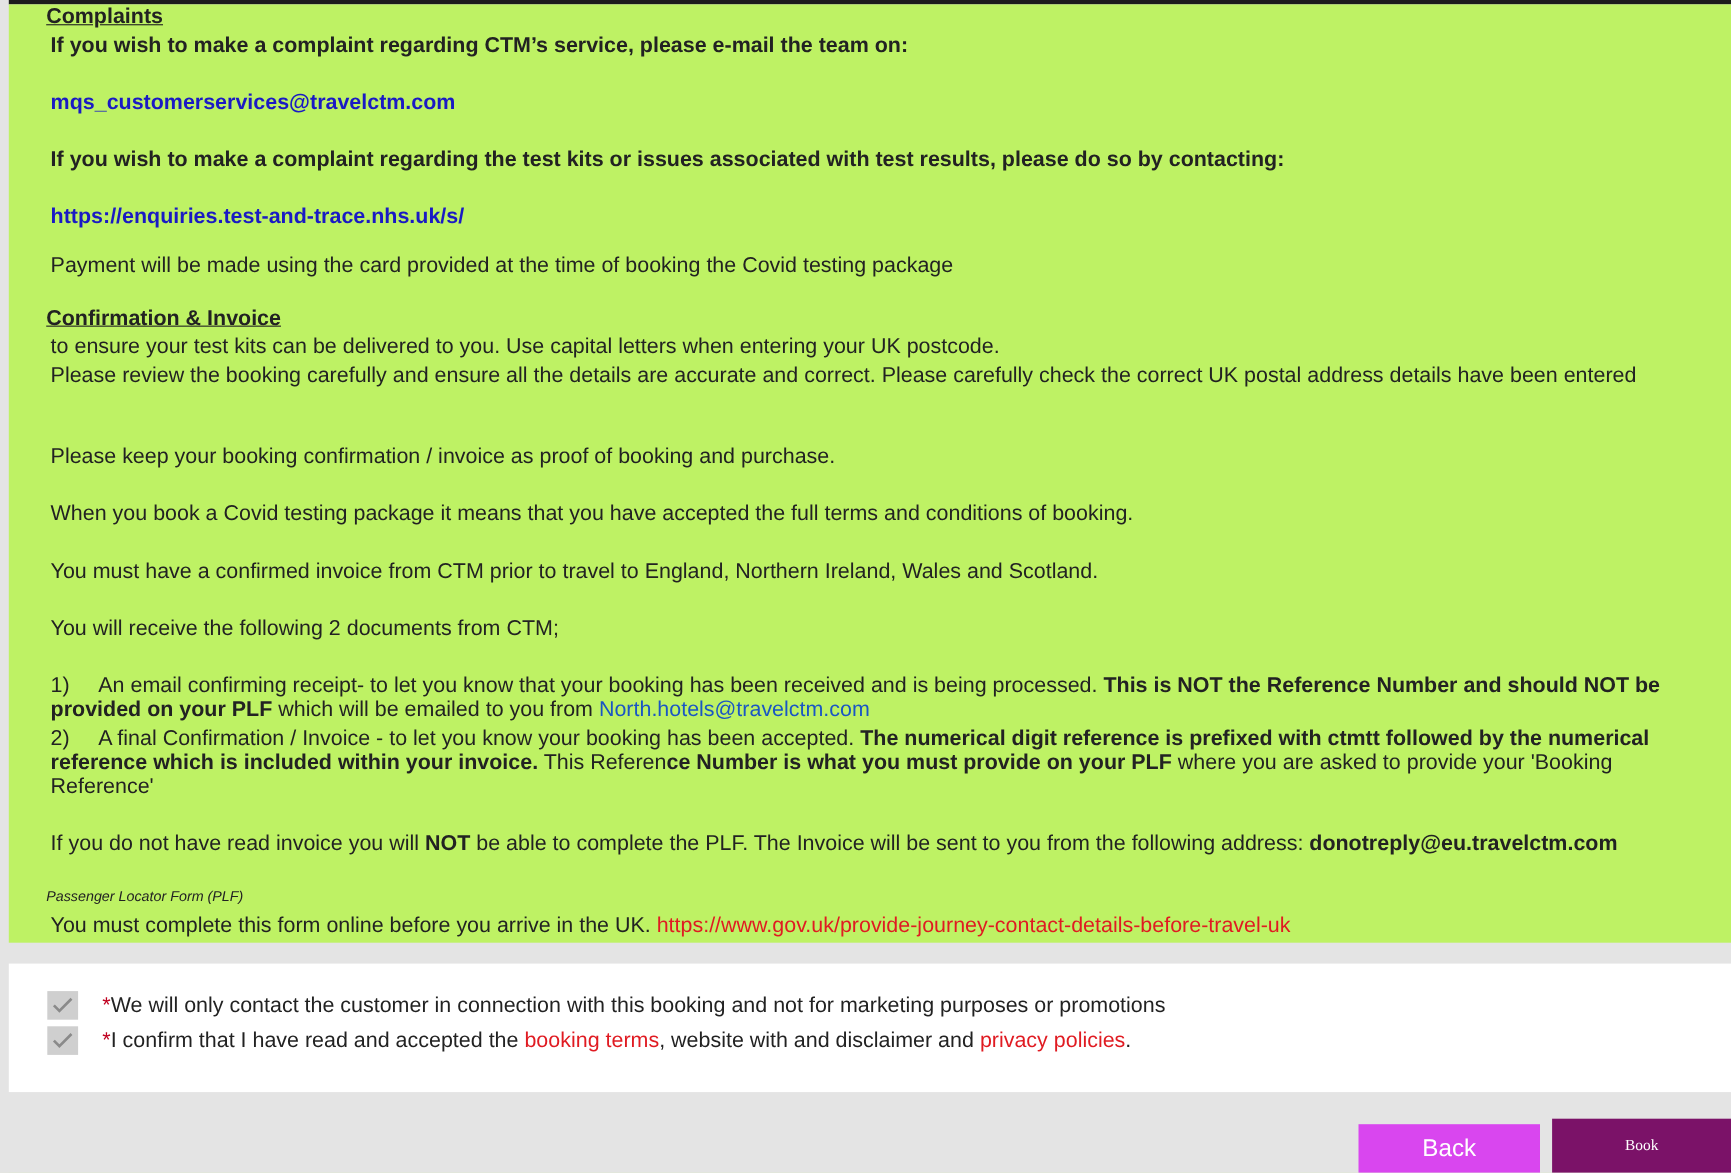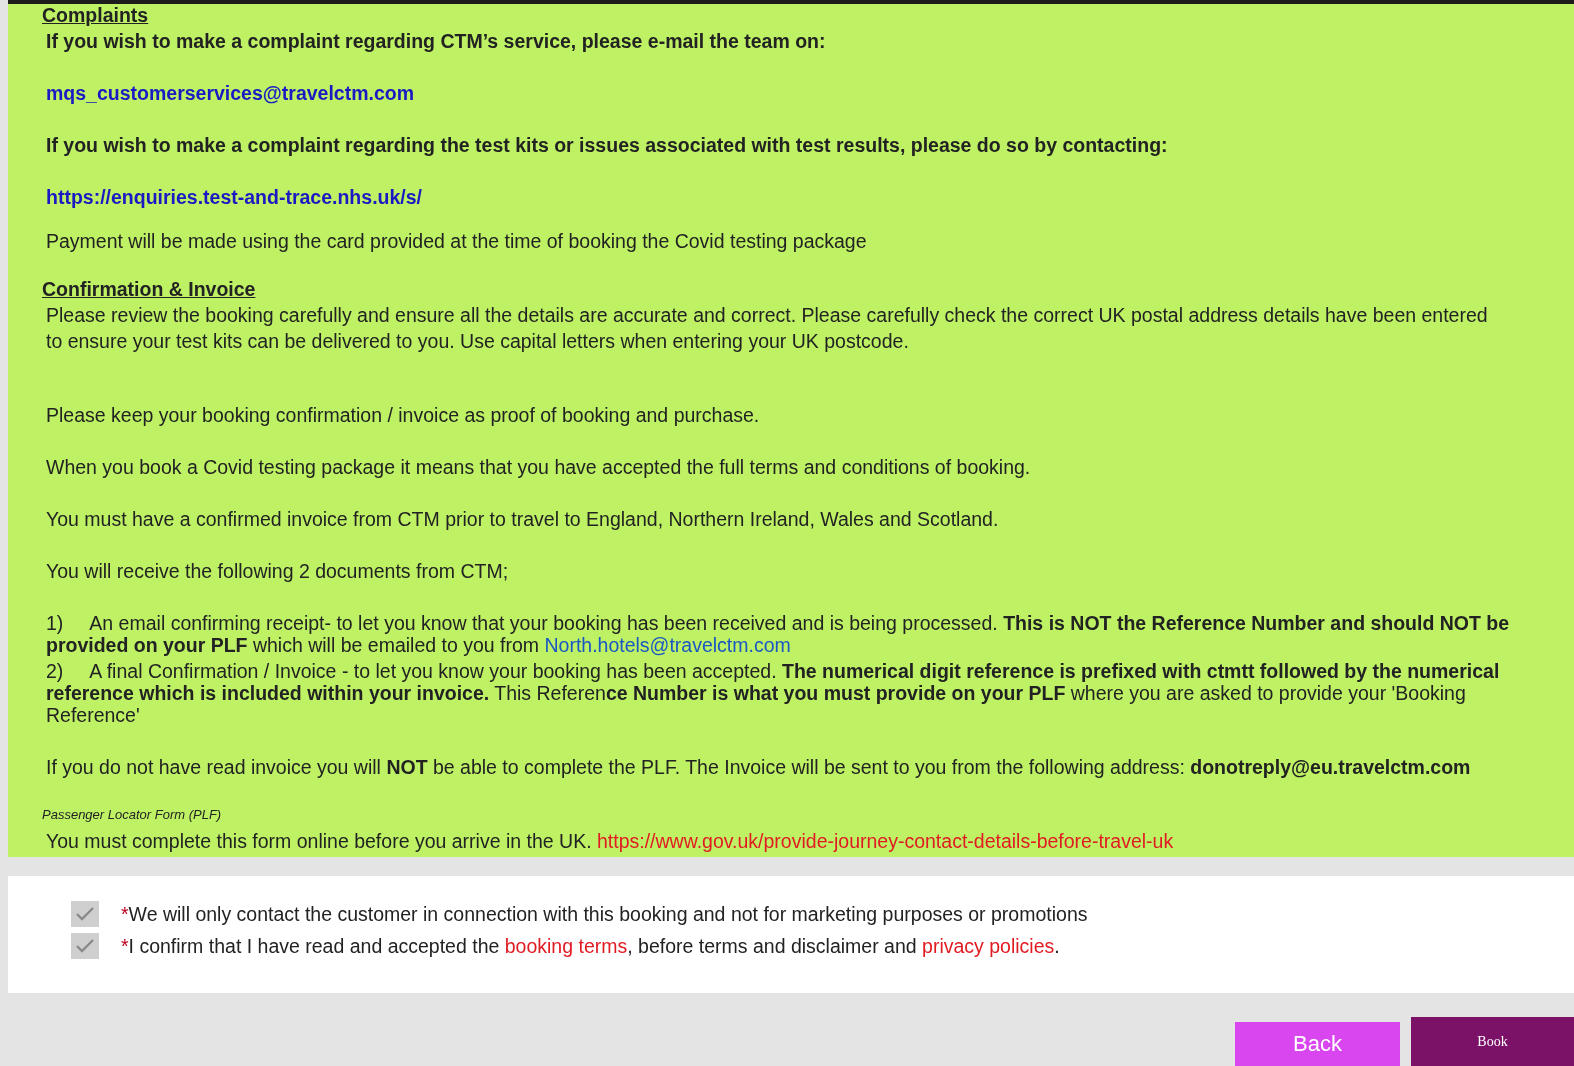--- a/index.html
+++ b/index.html
@@ -208,8 +208,8 @@
     <div class="spacer-22"></div>
 
     <h4 class="sec-head">Confirmation &amp; Invoice</h4>
+    <p class="body-line">to ensure your test kits can be delivered to you. Use capital letters when entering your UK postcode.</p>
     <p class="body-line">Please review the booking carefully and ensure all the details are accurate and correct. Please carefully check the correct UK postal address details have been entered</p>
-    <p class="body-line">to ensure your test kits can be delivered to you. Use capital letters when entering your UK postcode.</p>
     <div class="spacer-22"></div>
     <div class="spacer-22"></div>
     <p class="body-line">Please keep your booking confirmation / invoice as proof of booking and purchase.</p>

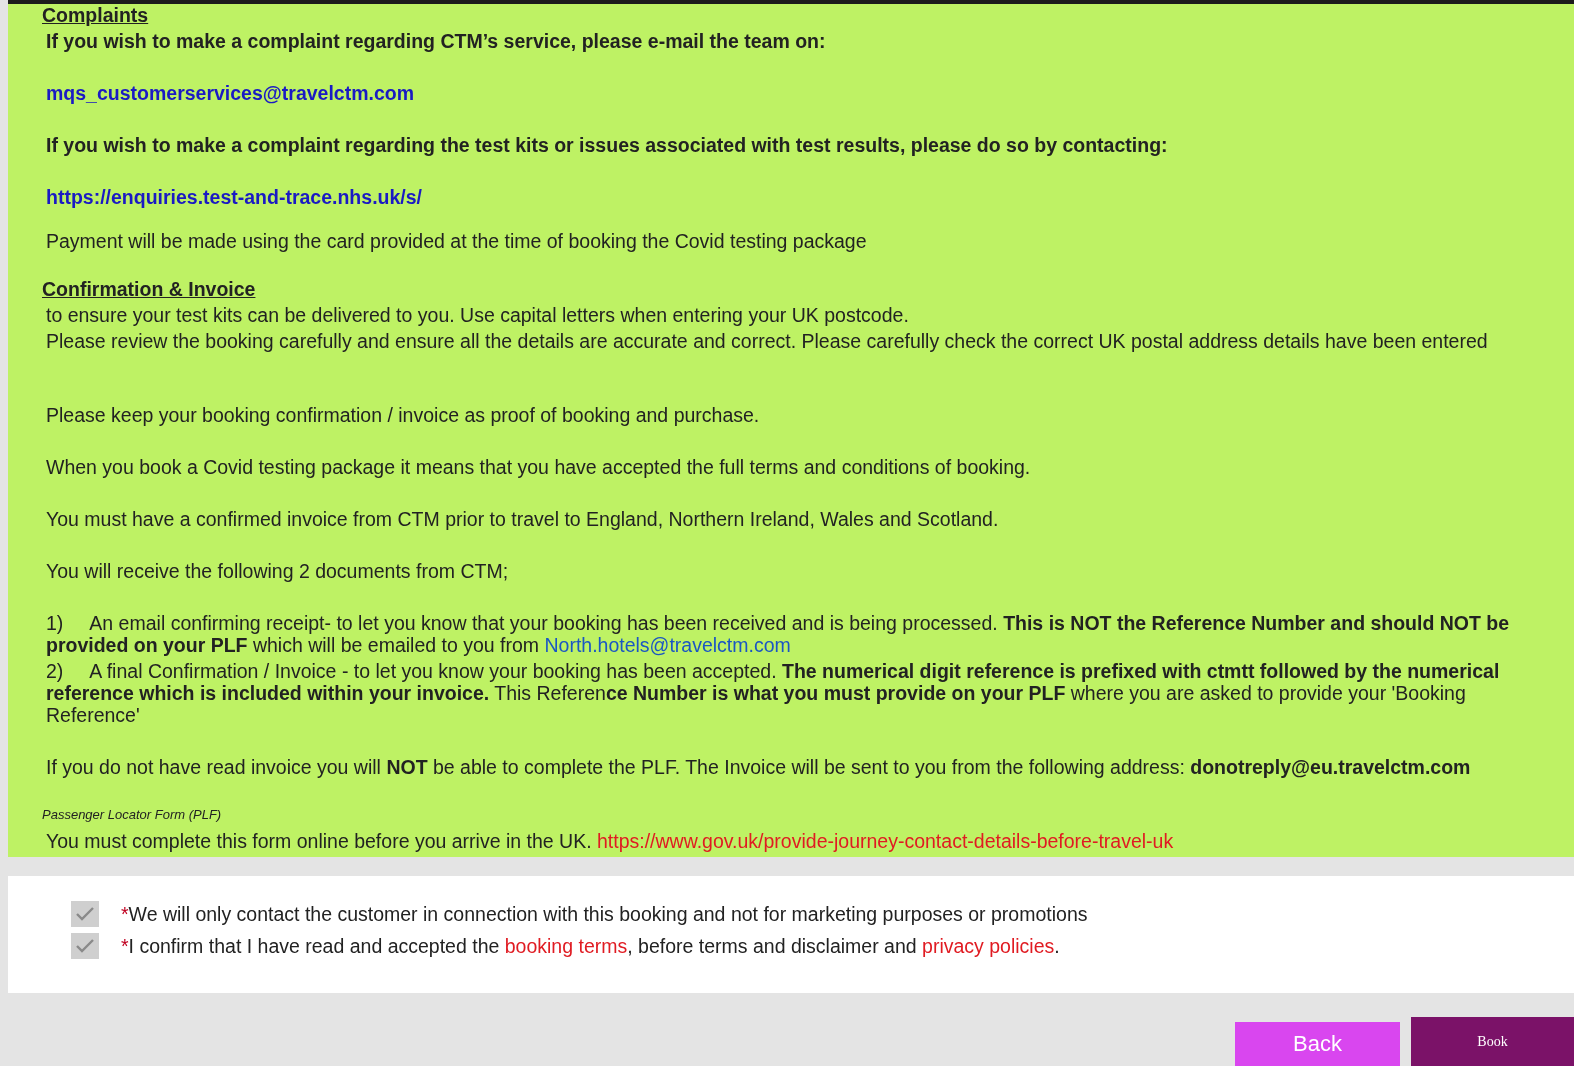--- a/index.html
+++ b/index.html
@@ -115,7 +115,6 @@
     display: flex;
     align-items: center;
     height: 32px;
-    margin-left: 28px;
   }
 
   .checkbox {

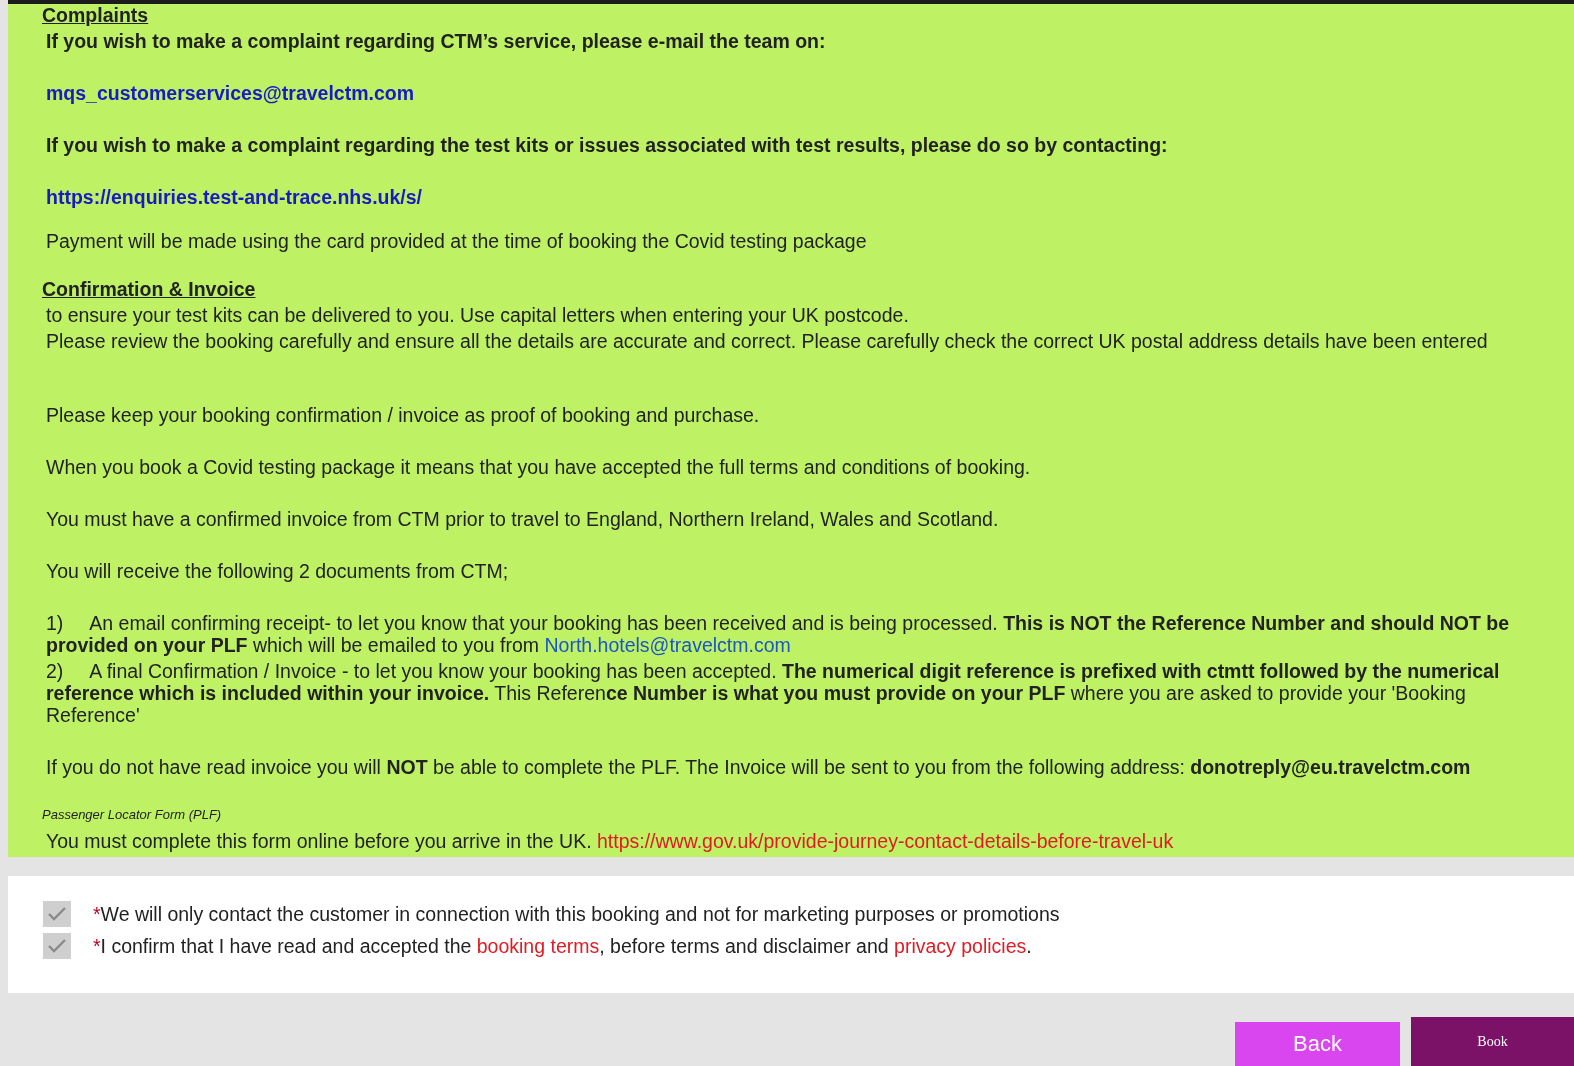--- a/index.html
+++ b/index.html
@@ -261,7 +261,7 @@
         <polyline points="2,8 7,13 18,2" fill="none" stroke="#8a8a8a" stroke-width="2.4"></polyline>
       </svg>
     </div>
-    <div class="consent-text"><span class="asterisk">*</span><span>I confirm that I have read and accepted the </span><a class="link-red" href="#">booking terms</a><span>, before terms and disclaimer and </span><a class="link-red" href="#">privacy policies</a><span>.</span></div>
+    <div class="consent-text"><span class="asterisk">*</span><span>I confirm that I have read and accepted the </span><a class="link-red" href="#">booking terms</a><span>, website with and disclaimer and </span><a class="link-red" href="#">privacy policies</a><span>.</span></div>
   </div>
 
 </div>

